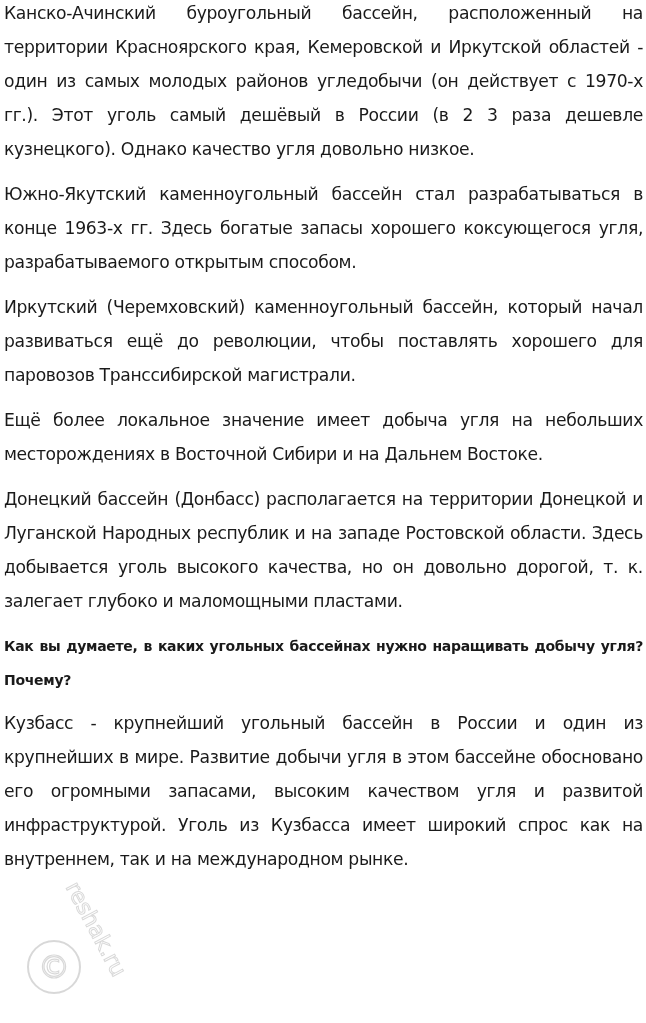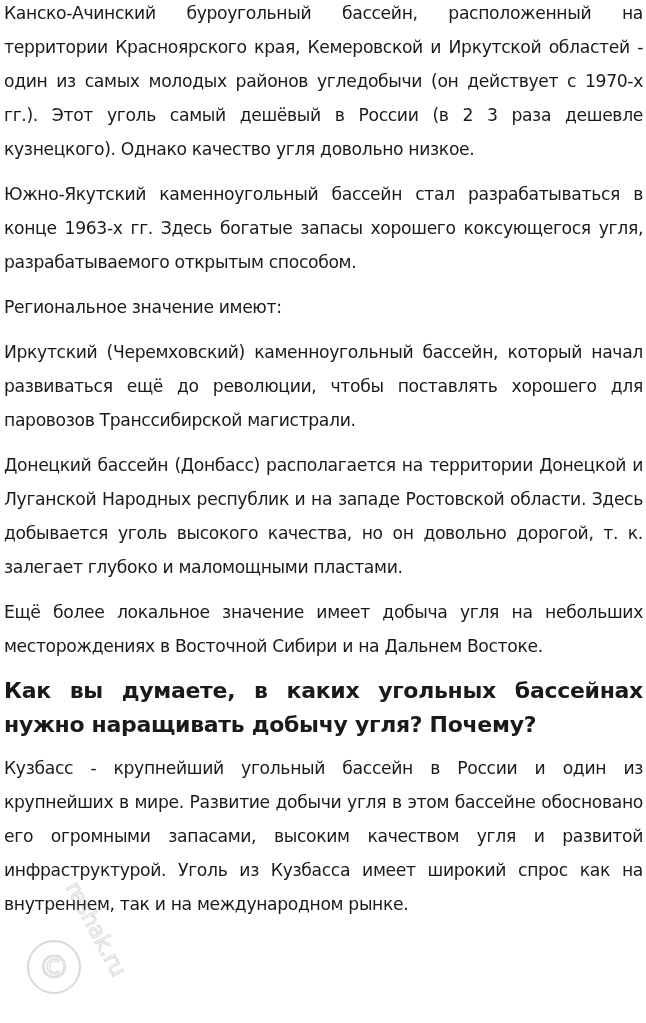--- a/index.html
+++ b/index.html
@@ -38,7 +38,6 @@
 <div class="doc">
   <p class="p first">Канско-Ачинский буроугольный бассейн, расположенный на территории Красноярского края, Кемеровской и Иркутской областей - один из самых молодых районов угледобычи (он действует с 1970-х гг.). Этот уголь самый дешёвый в России (в 2 3 раза дешевле кузнецкого). Однако качество угля довольно низкое.</p>
   <p class="p">Южно-Якутский каменноугольный бассейн стал разрабатываться в конце 1963-х гг. Здесь богатые запасы хорошего коксующегося угля, разрабатываемого открытым способом.</p>
-  <p class="p">Региональное значение имеют:</p>
   <p class="p">Иркутский (Черемховский) каменноугольный бассейн, который начал развиваться ещё до революции, чтобы поставлять хорошего для паровозов Транссибирской магистрали.</p>
   <p class="p">Донецкий бассейн (Донбасс) располагается на территории Донецкой и Луганской Народных республик и на западе Ростовской области. Здесь добывается уголь высокого качества, но он довольно дорогой, т. к. залегает глубоко и маломощными пластами.</p>
   <p class="p">Ещё более локальное значение имеет добыча угля на небольших месторождениях в Восточной Сибири и на Дальнем Востоке.</p>

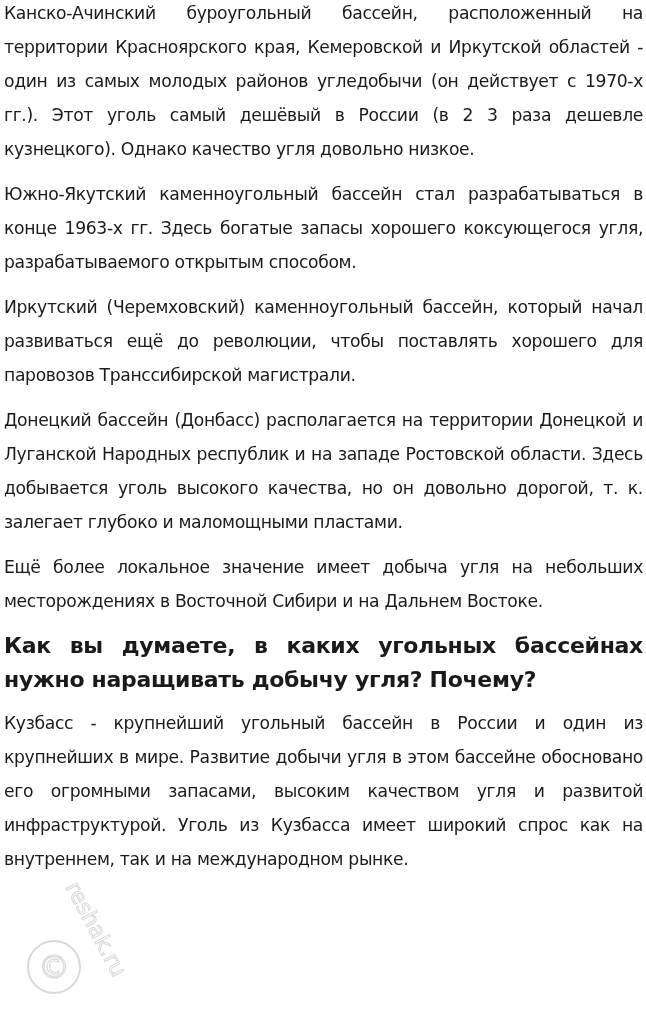--- a/index.html
+++ b/index.html
@@ -39,8 +39,8 @@
   <p class="p first">Канско-Ачинский буроугольный бассейн, расположенный на территории Красноярского края, Кемеровской и Иркутской областей - один из самых молодых районов угледобычи (он действует с 1970-х гг.). Этот уголь самый дешёвый в России (в 2 3 раза дешевле кузнецкого). Однако качество угля довольно низкое.</p>
   <p class="p">Южно-Якутский каменноугольный бассейн стал разрабатываться в конце 1963-х гг. Здесь богатые запасы хорошего коксующегося угля, разрабатываемого открытым способом.</p>
   <p class="p">Иркутский (Черемховский) каменноугольный бассейн, который начал развиваться ещё до революции, чтобы поставлять хорошего для паровозов Транссибирской магистрали.</p>
+  <p class="p">Ещё более локальное значение имеет добыча угля на небольших месторождениях в Восточной Сибири и на Дальнем Востоке.</p>
   <p class="p">Донецкий бассейн (Донбасс) располагается на территории Донецкой и Луганской Народных республик и на западе Ростовской области. Здесь добывается уголь высокого качества, но он довольно дорогой, т. к. залегает глубоко и маломощными пластами.</p>
-  <p class="p">Ещё более локальное значение имеет добыча угля на небольших месторождениях в Восточной Сибири и на Дальнем Востоке.</p>
   <p class="q">Как вы думаете, в каких угольных бассейнах нужно наращивать добычу угля? Почему?</p>
   <p class="p">Кузбасс - крупнейший угольный бассейн в России и один из крупнейших в мире. Развитие добычи угля в этом бассейне обосновано его огромными запасами, высоким качеством угля и развитой инфраструктурой. Уголь из Кузбасса имеет широкий спрос как на внутреннем, так и на международном рынке.</p>
 </div>

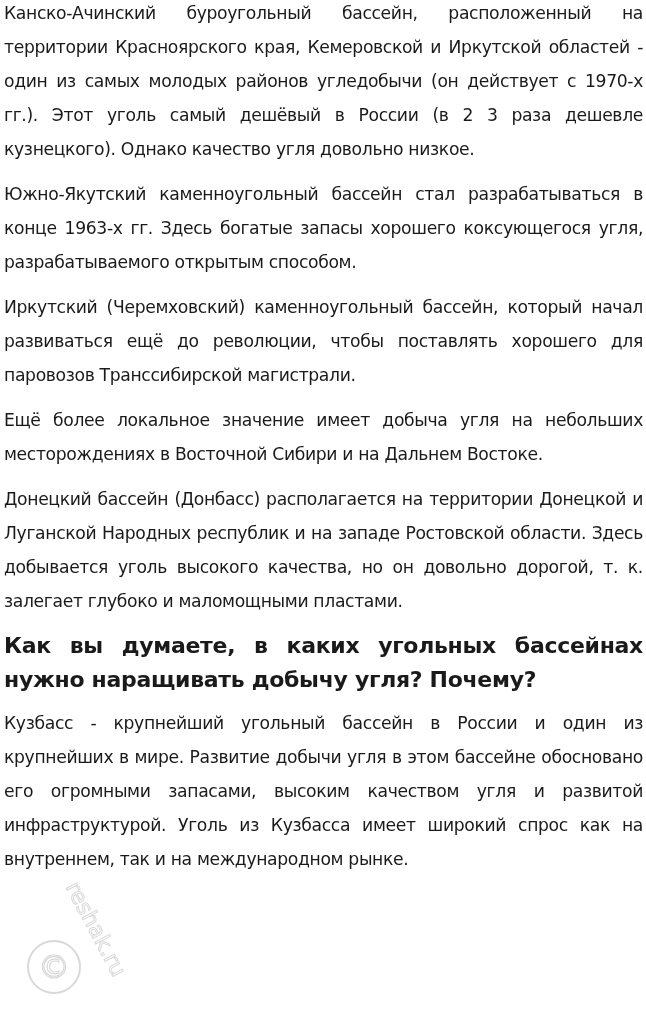--- a/index.html
+++ b/index.html
@@ -20,7 +20,7 @@
   .p.first { margin-top: -4px; }
   .q {
     margin: 0 0 9px 0;
-    font-size: 22px;
+    font-size: 14px;
     line-height: 34px;
     font-weight: bold;
     text-align: justify;

